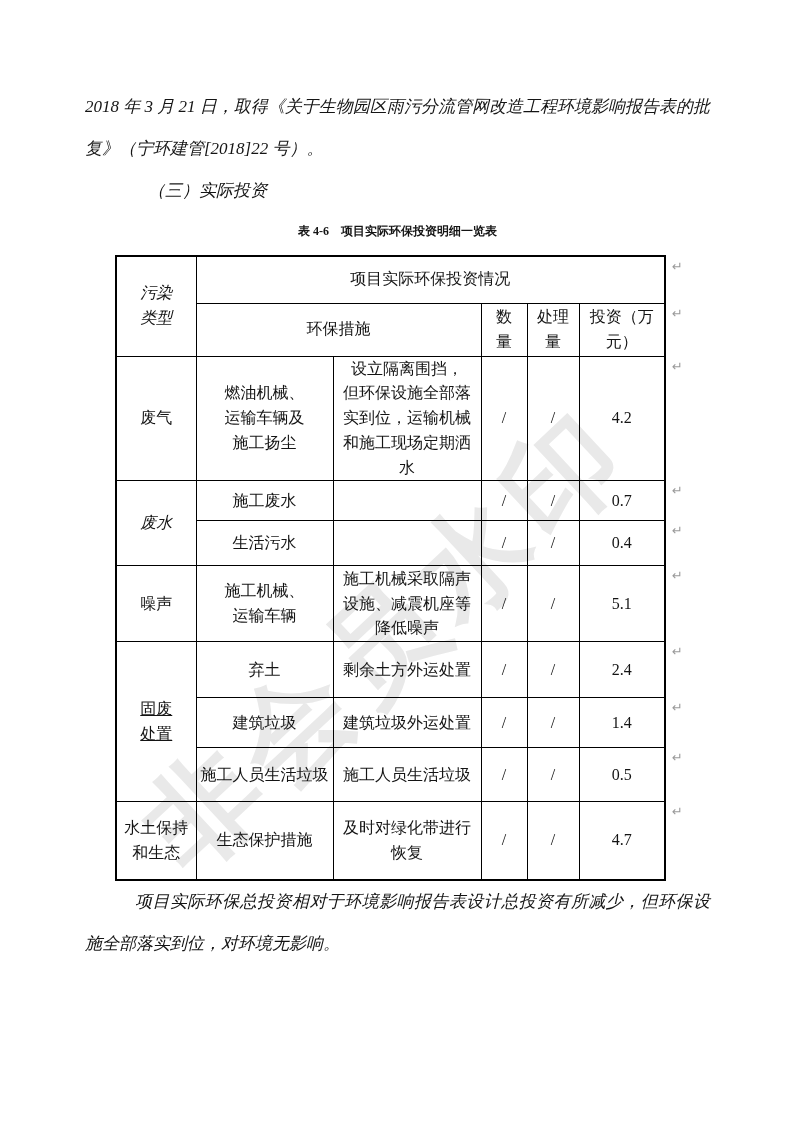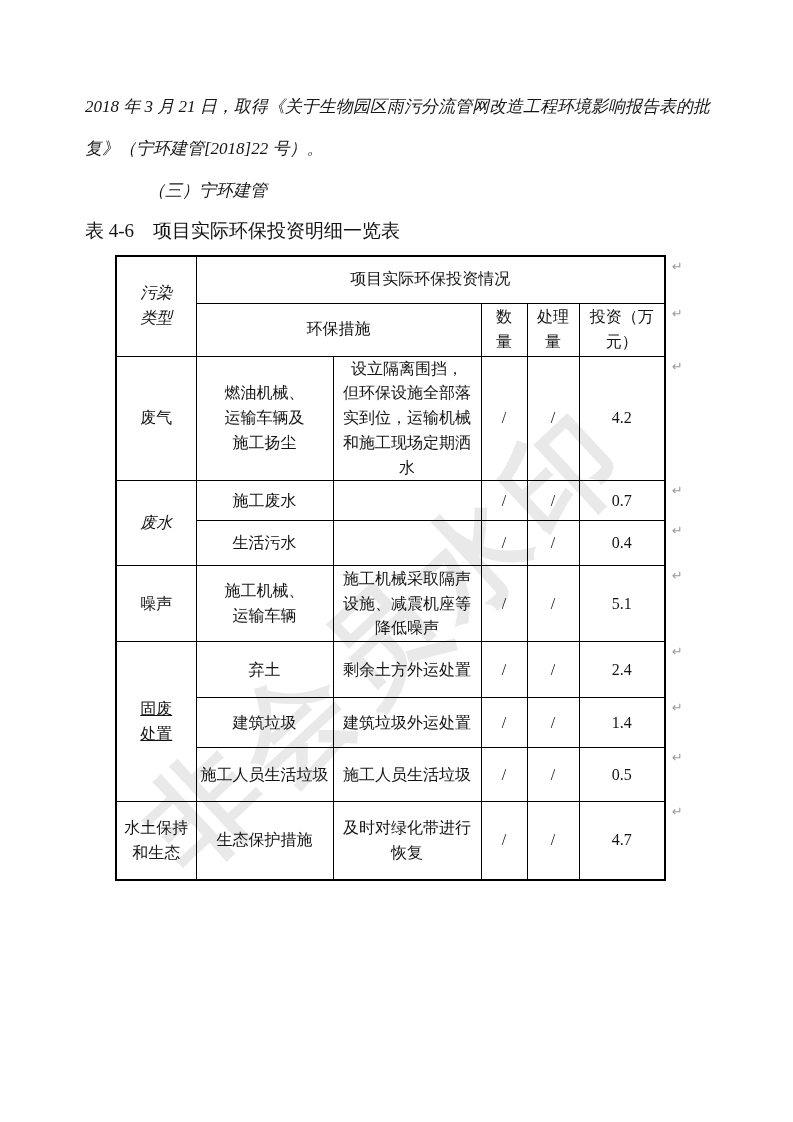--- a/index.html
+++ b/index.html
@@ -57,7 +57,7 @@
 
   <p class="p p-approval">2018 年 3 月 21 日，取得《关于生物园区雨污分流管网改造工程环境影响报告表的批复》（宁环建管[2018]22 号）。</p>
 
-  <p class="p ind-a">（三）宁环建管</p>
+  <p class="p ind-a">（三）实际投资</p>
 
 
   <h3 class="table-title">表 4-6　项目实际环保投资明细一览表</h3>

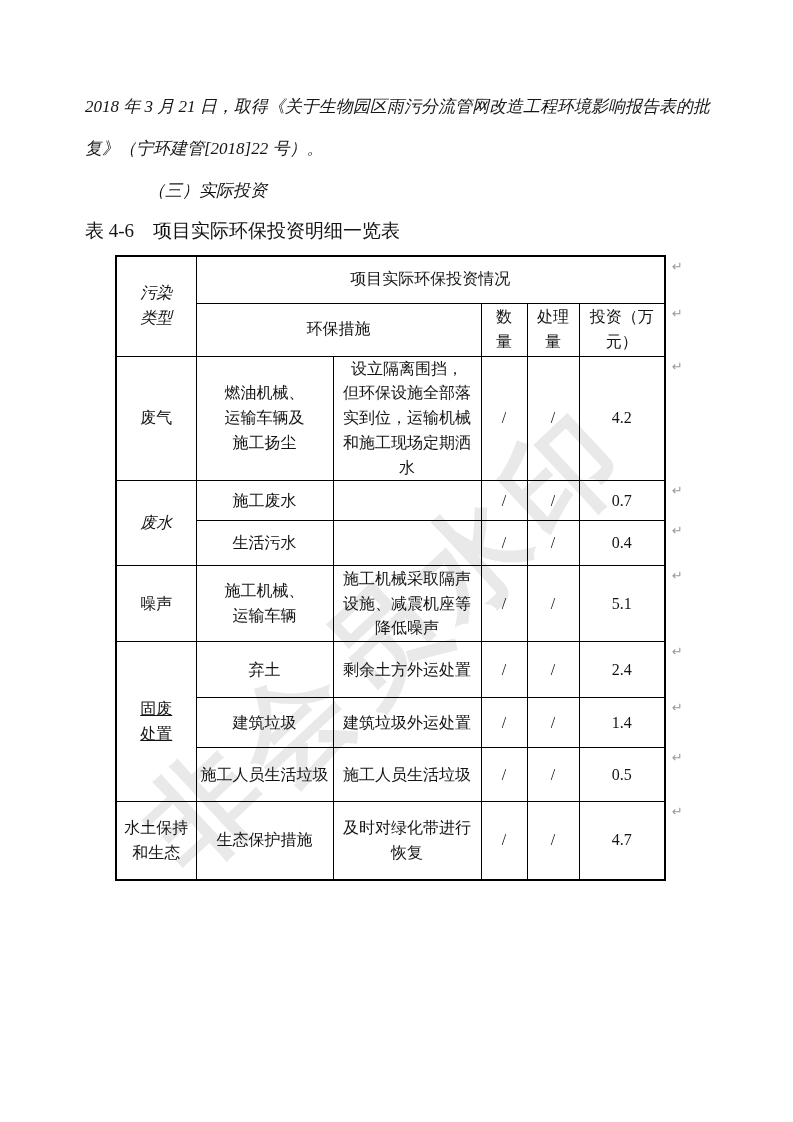--- a/index.html
+++ b/index.html
@@ -20,7 +20,7 @@
   .ind-a{text-indent:63px;}
   .ind-b{text-indent:50px;}
   .table-title{
-    margin:6px 0 0 0;font-size:19px;font-weight:normal;text-align:left;line-height:26px;
+    margin:6px 0 0 0;font-size:12px;font-weight:bold;text-align:center;line-height:26px;
   }
   table.invest{
     border-collapse:collapse;table-layout:fixed;margin:11px 0 0 30px;

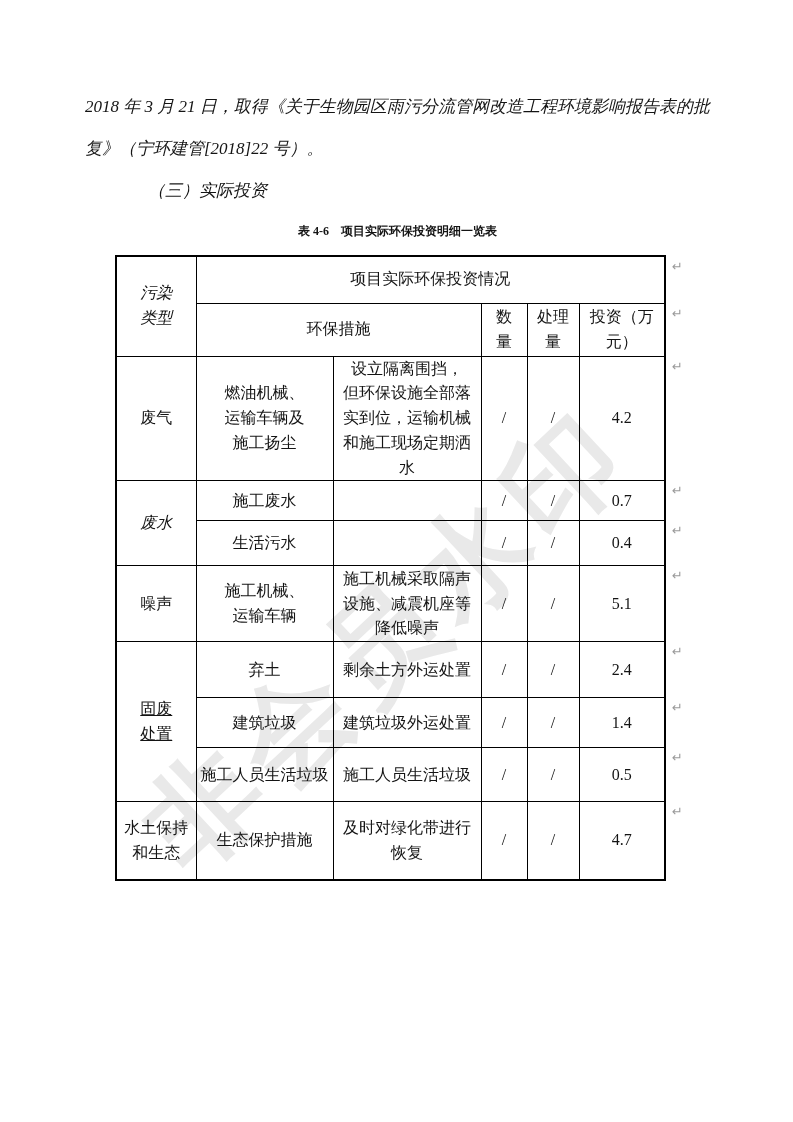--- a/index.html
+++ b/index.html
@@ -164,6 +164,7 @@
   </tbody>
     </table>
 
+  <p class="p ind-b after-table">项目实际环保总投资相对于环境影响报告表设计总投资有所减少，但环保设施全部落实到位，对环境无影响。</p>
 
 
 </div>

